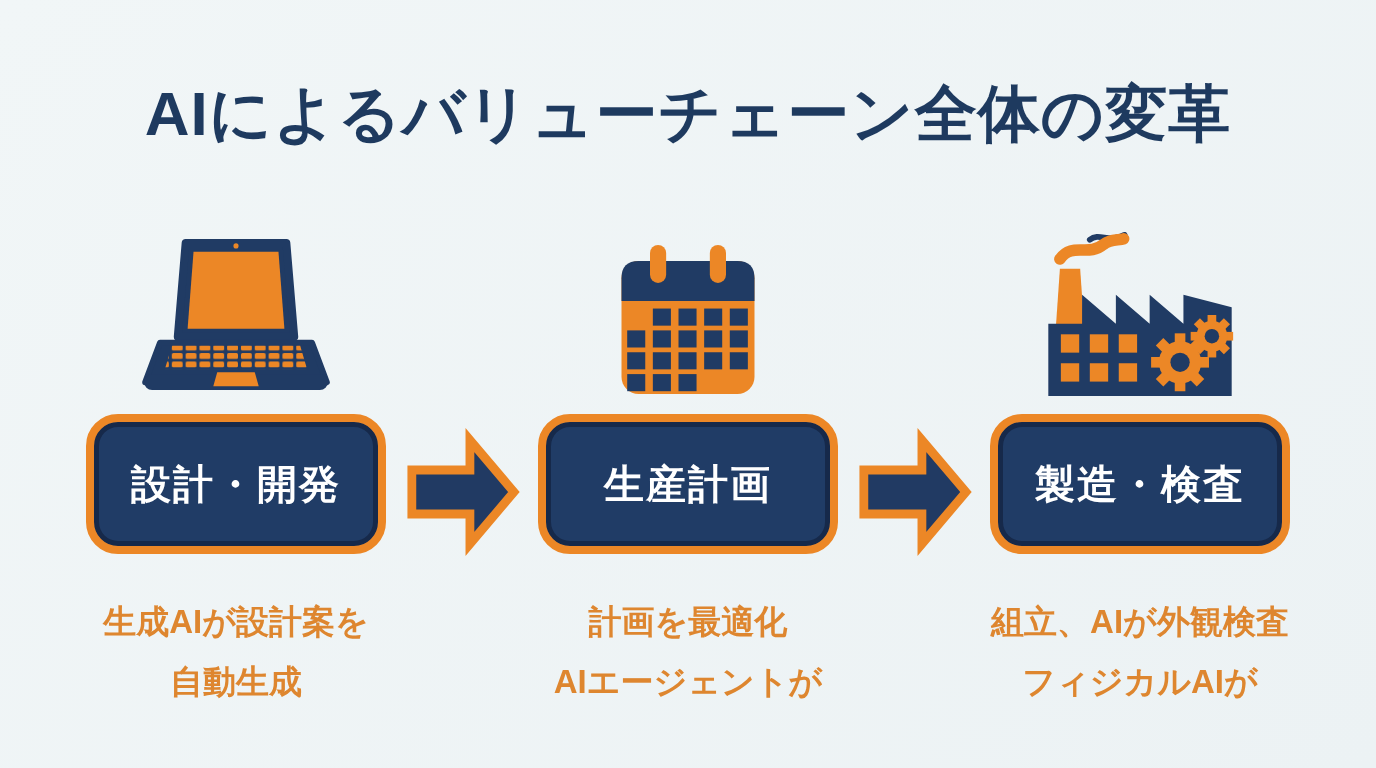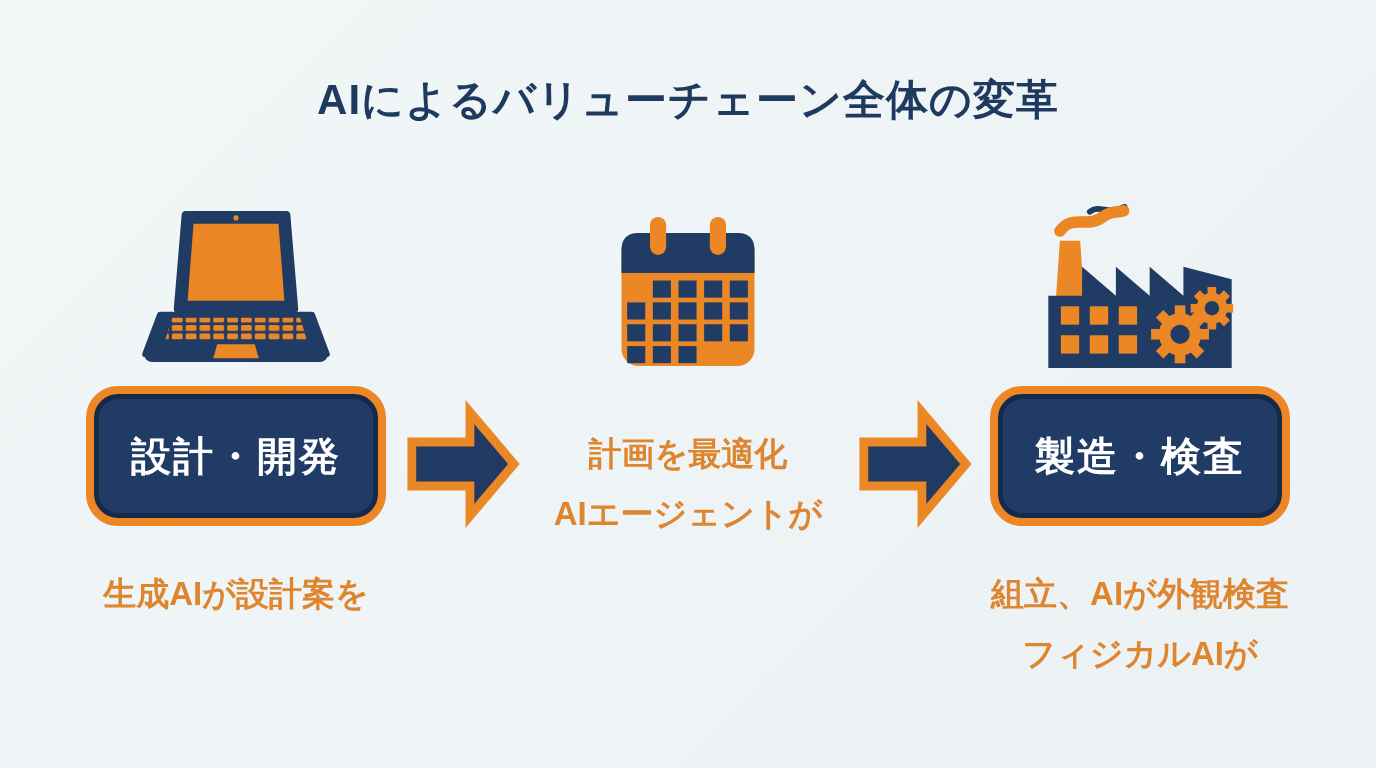--- a/index.html
+++ b/index.html
@@ -17,7 +17,7 @@
   .title {
     padding-top: 72px;
     text-align: center;
-    font-size: 42px;
+    font-size: 62px;
     font-weight: bold;
     letter-spacing: 1px;
     color: #1e3a5f;

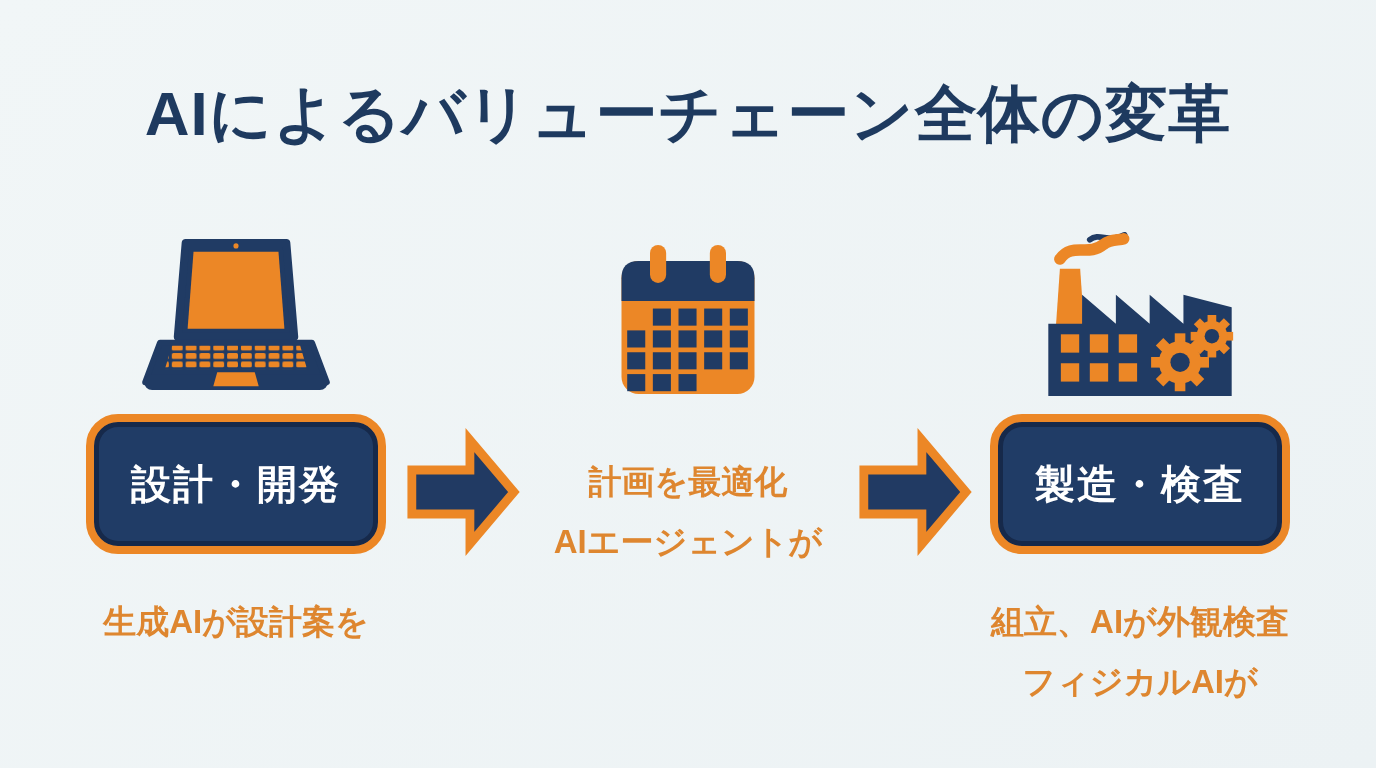--- a/index.html
+++ b/index.html
@@ -152,6 +152,9 @@
           <rect x="70" y="141" width="19" height="18" fill="#203b64"></rect>
         </svg>
       </div>
+      <div class="node">
+        <span class="node-label">生産計画</span>
+      </div>
       <div class="caption">
         <div>計画を最適化</div>
         <div>AIエージェントが</div>

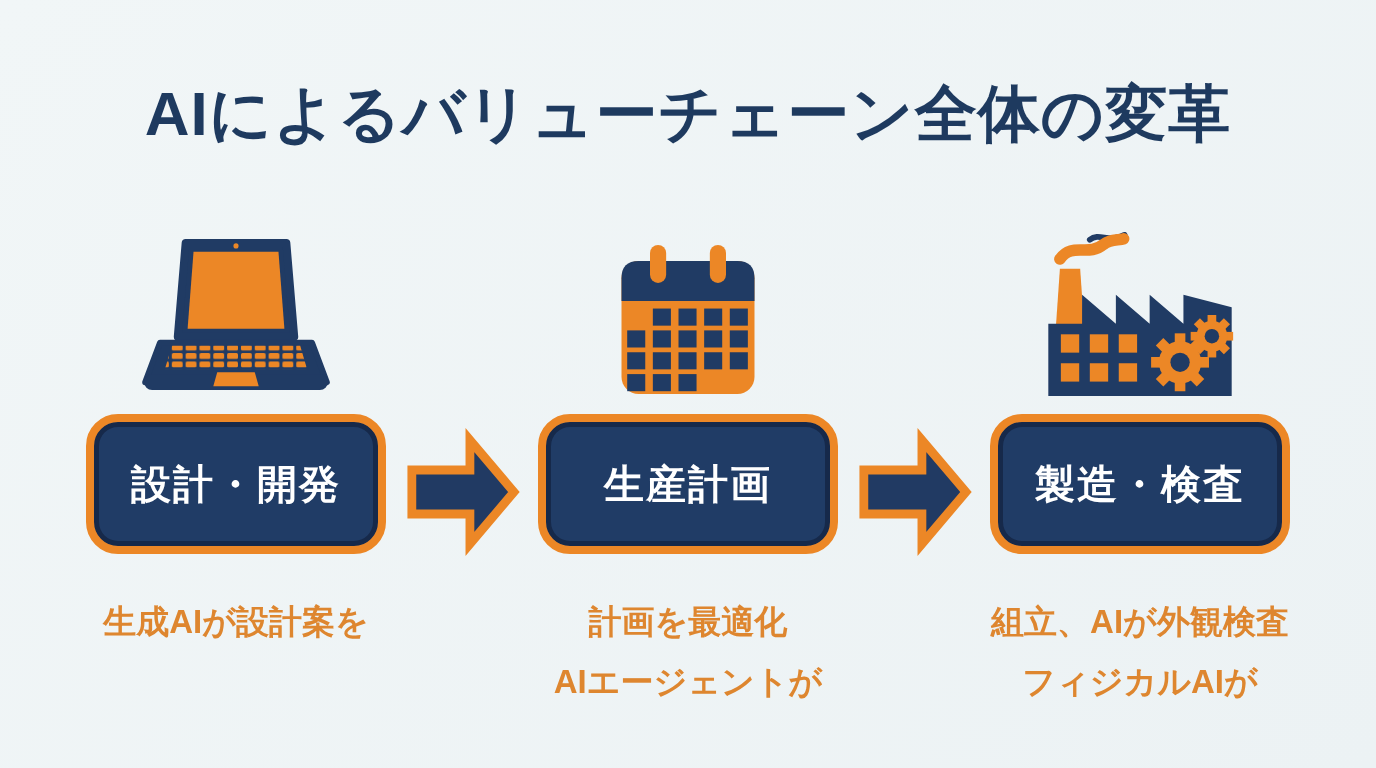--- a/index.html
+++ b/index.html
@@ -110,6 +110,7 @@
       </div>
       <div class="caption">
         <div>生成AIが設計案を</div>
+        <div>自動生成</div>
       </div>
     </div>
 

